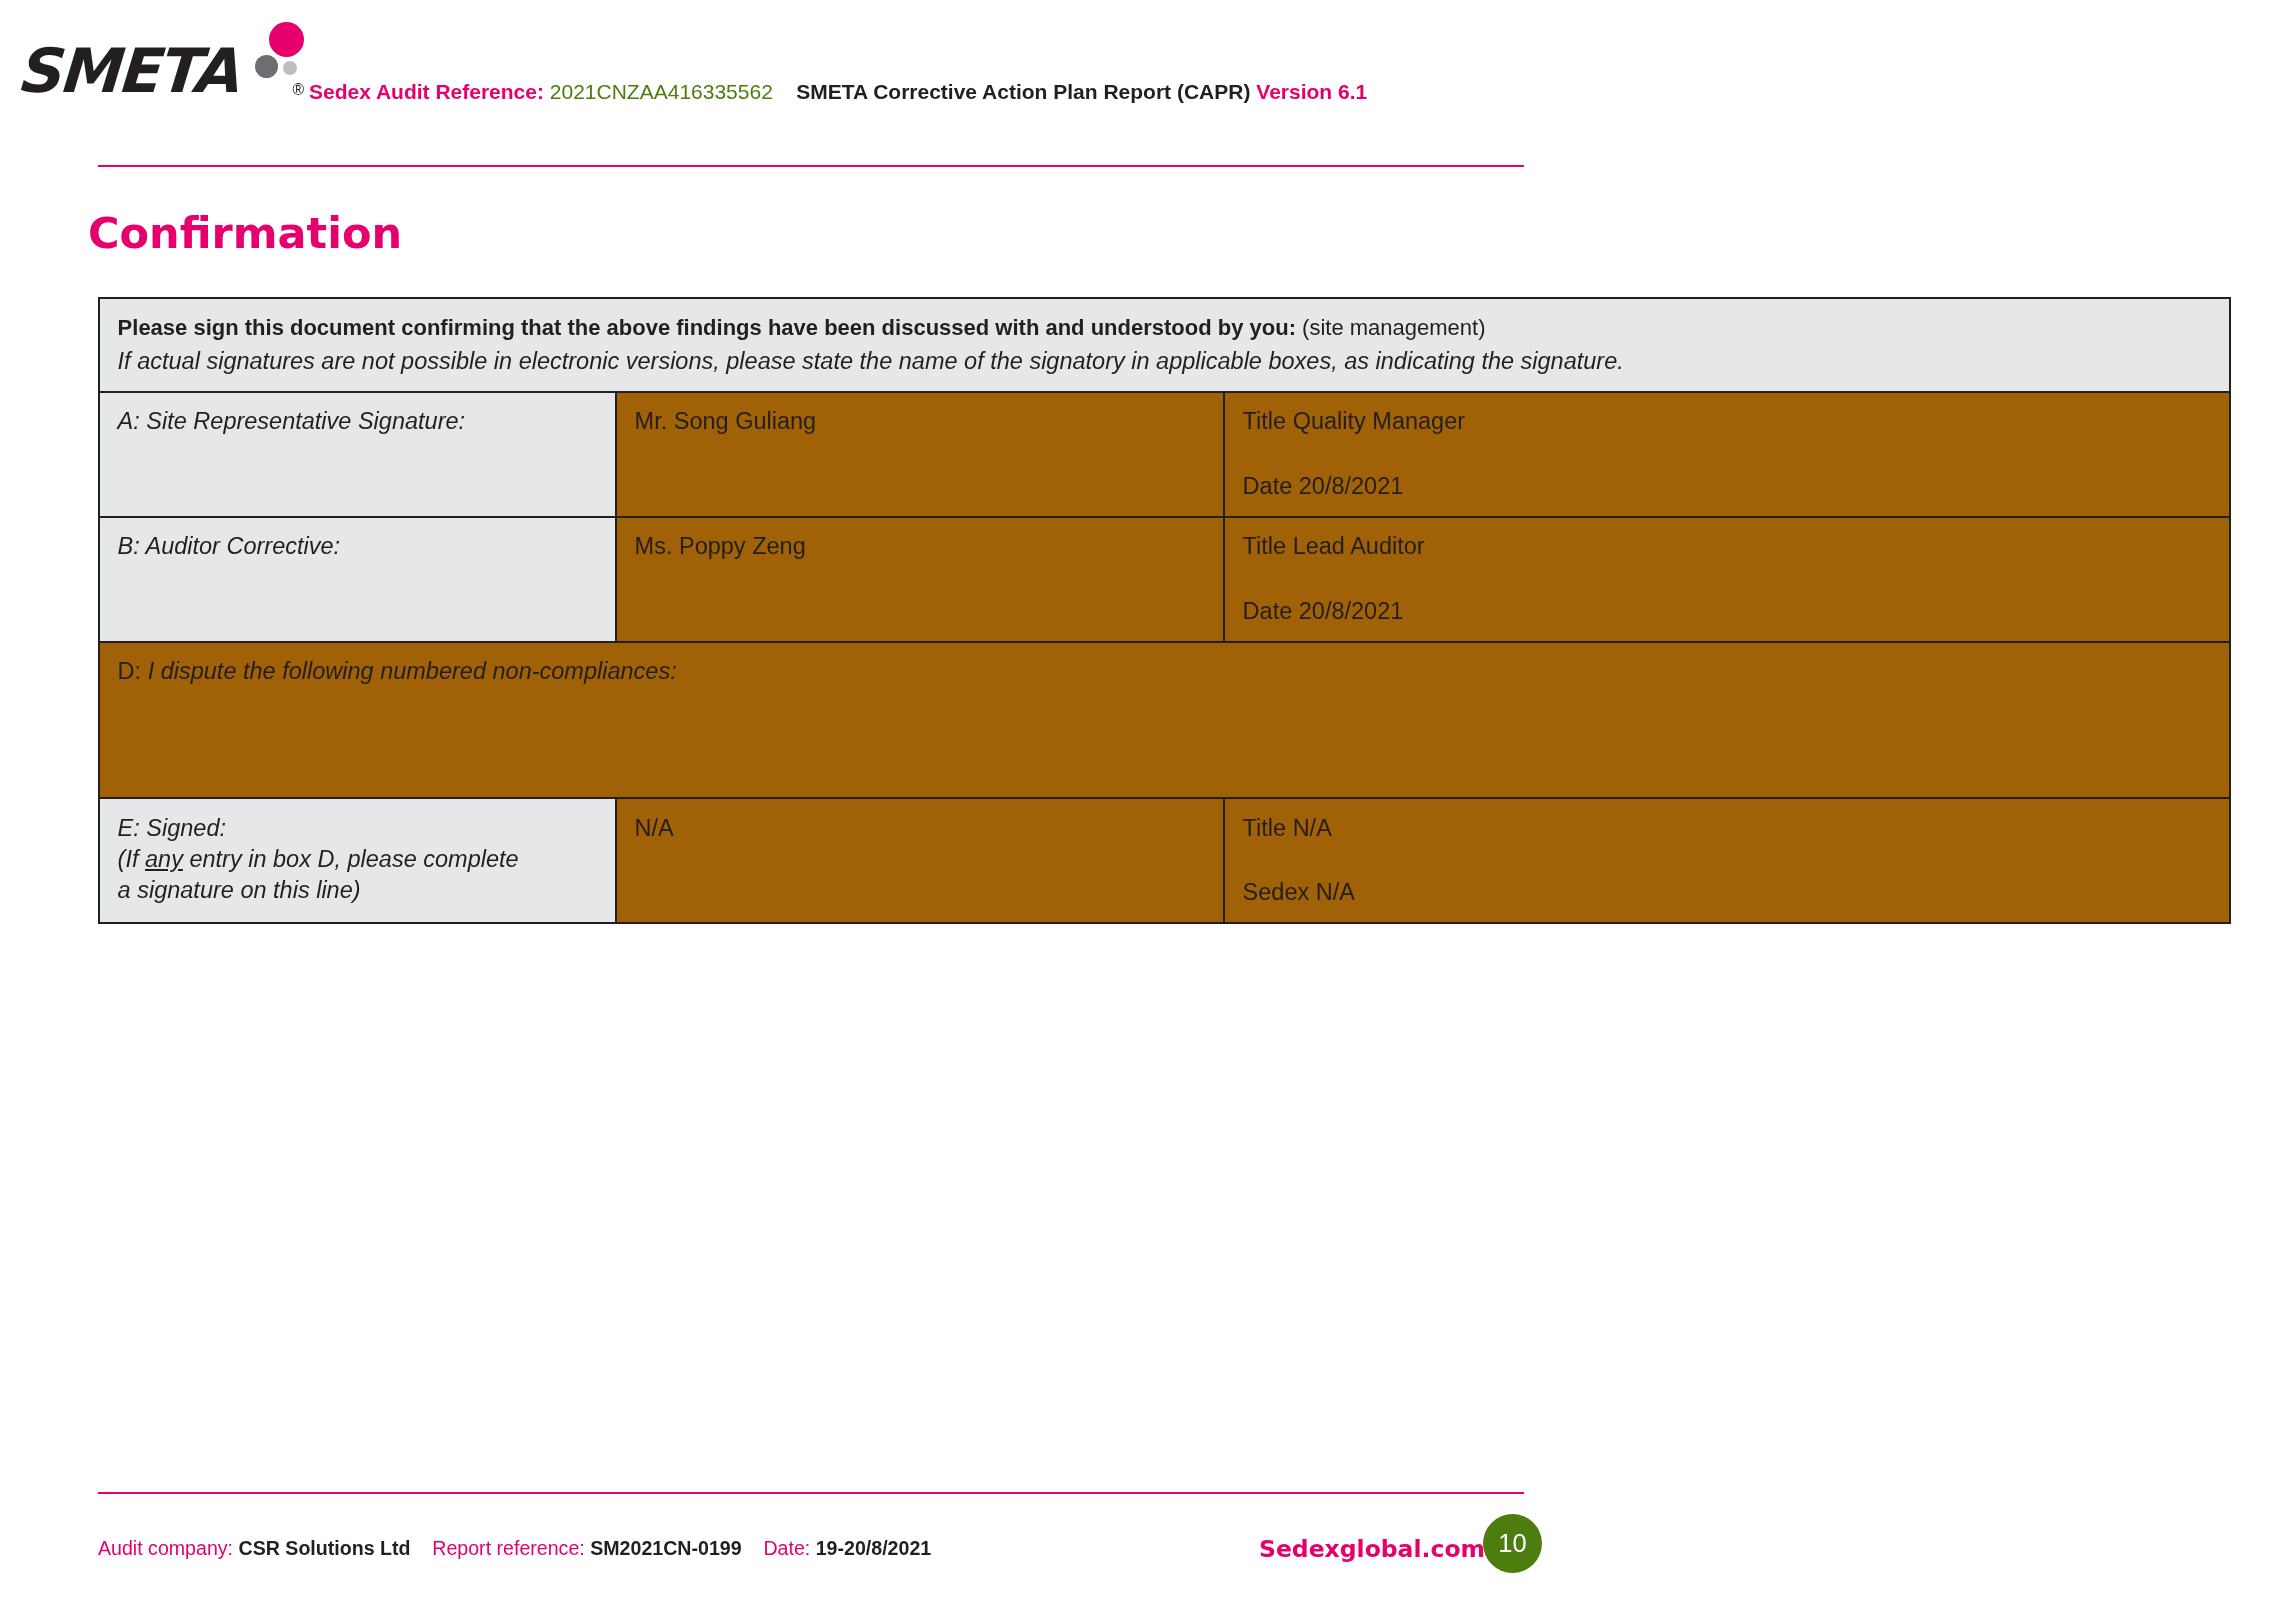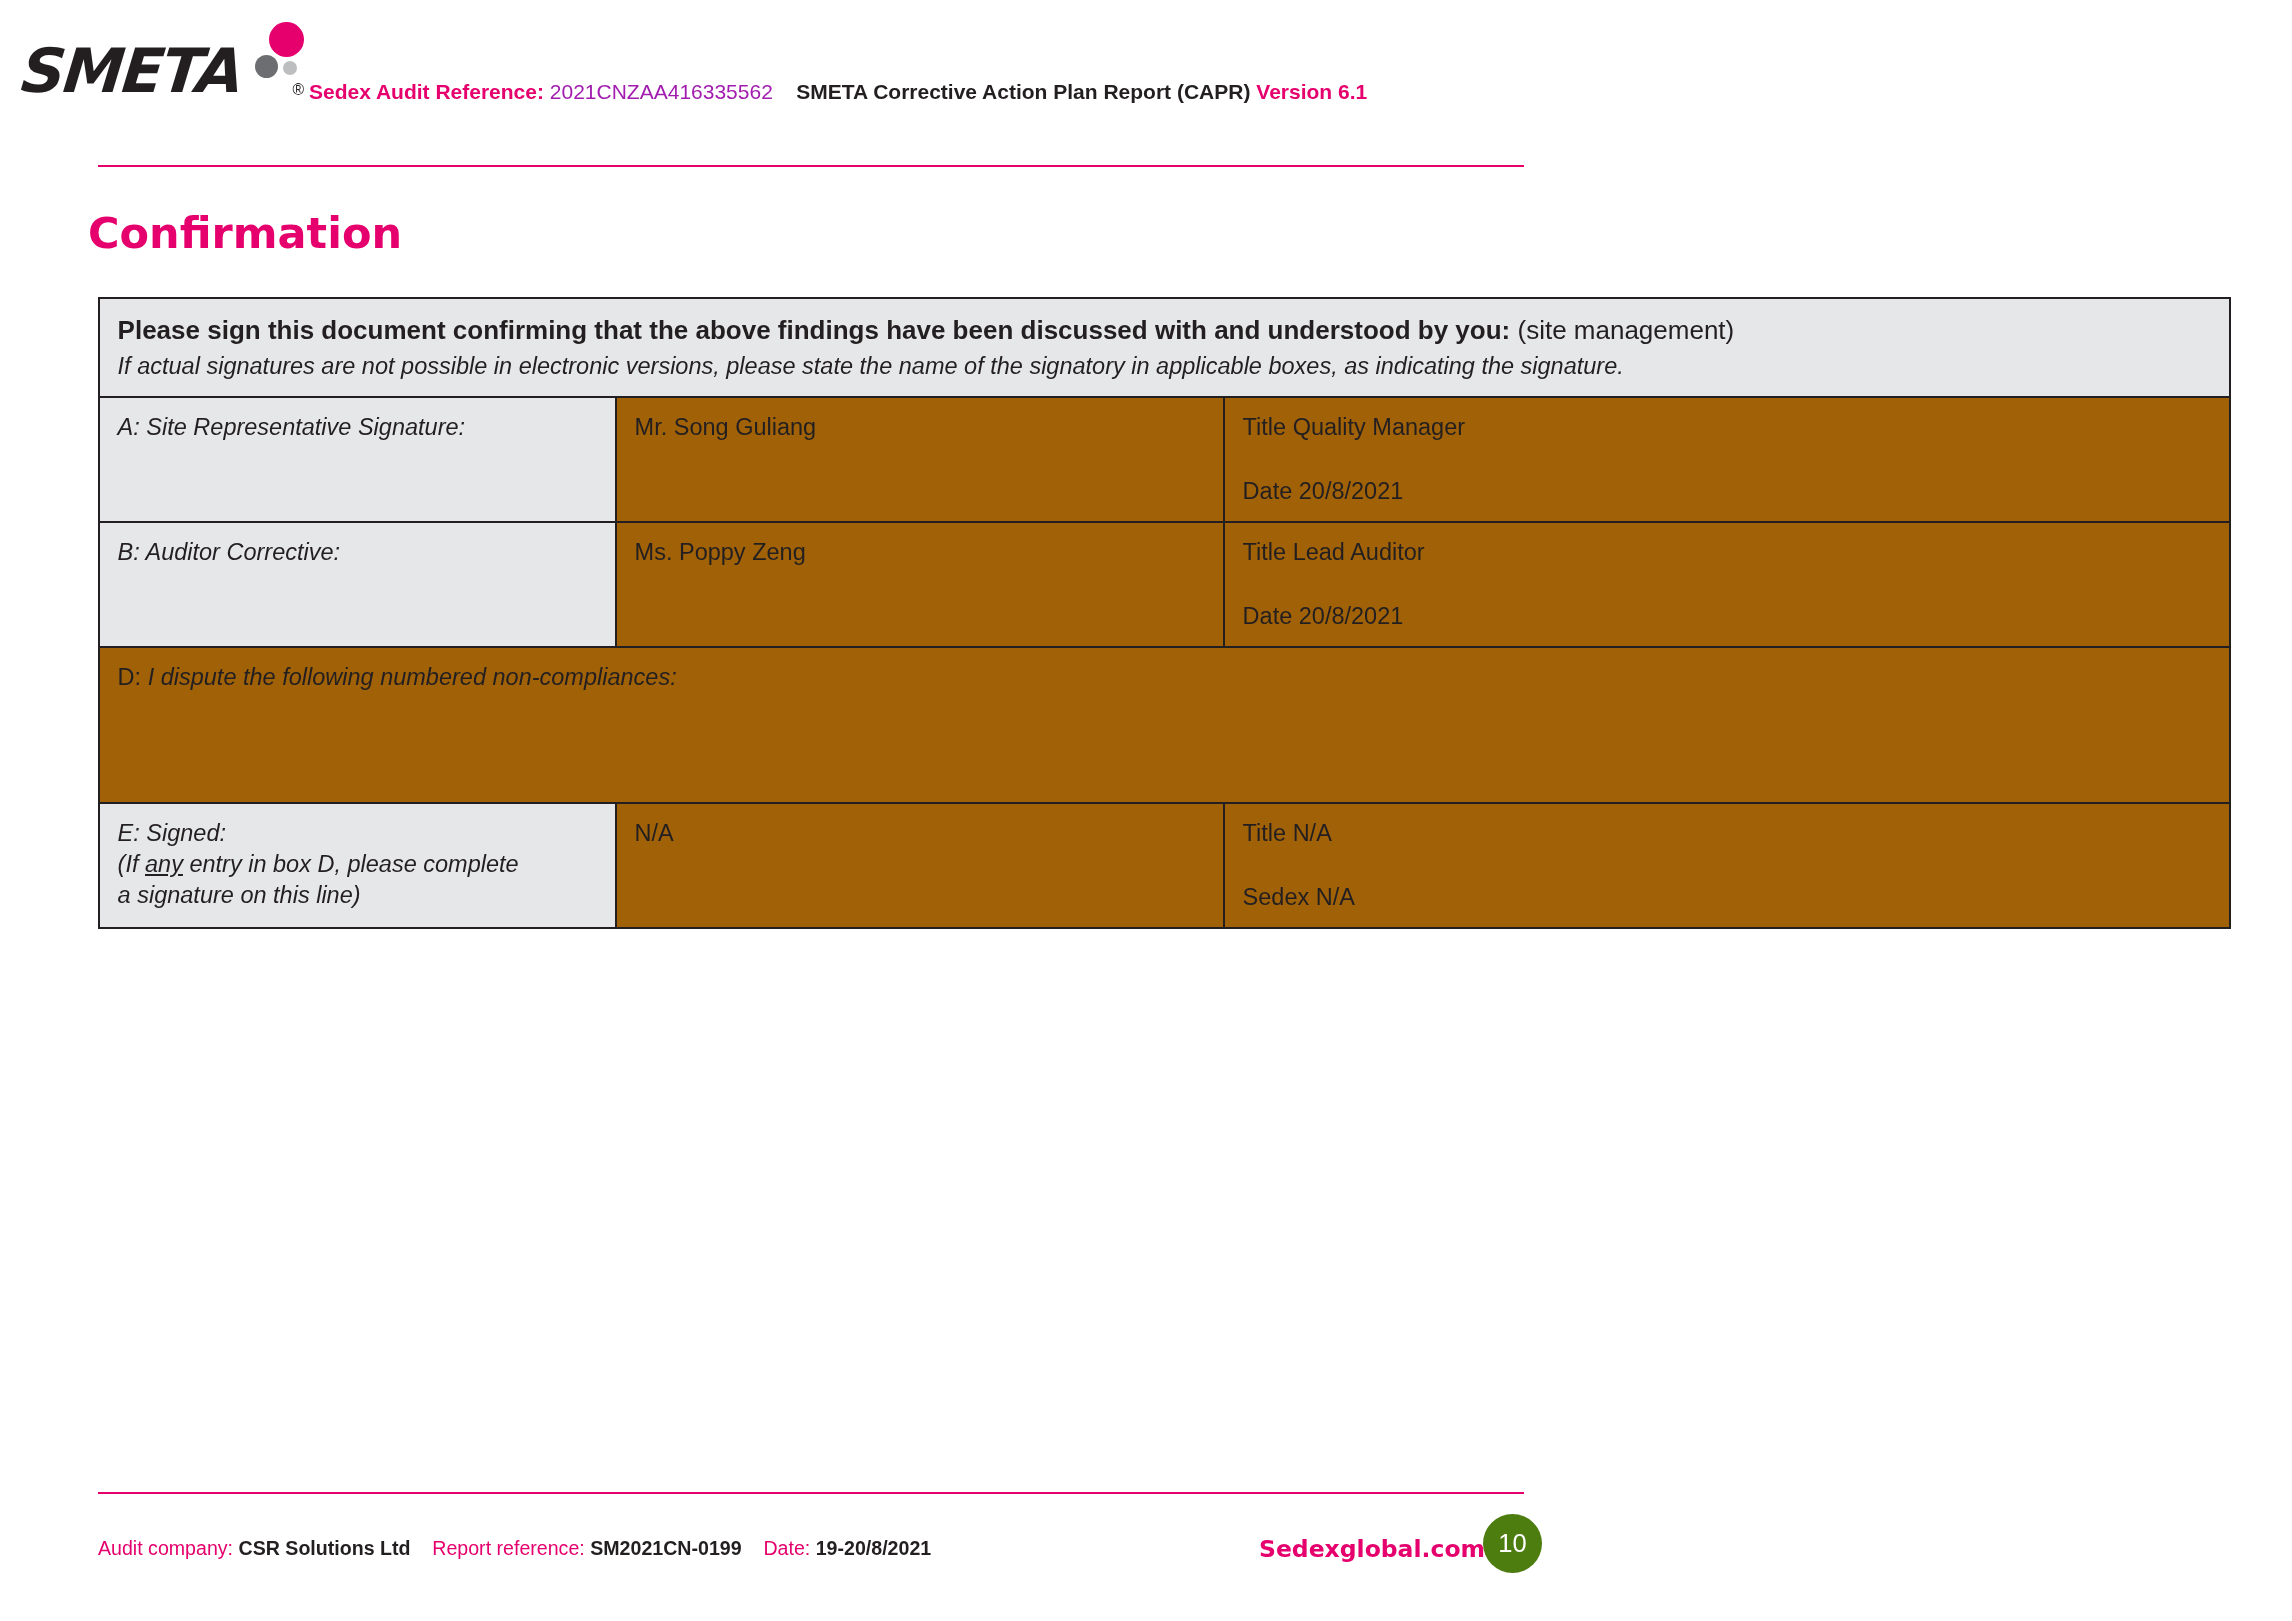--- a/index.html
+++ b/index.html
@@ -91,7 +91,7 @@
     font-weight: bold;
   }
   .hl-dark {
-    color: #a21caf;
+    color: #4d7c0f;
     font-weight: normal;
   }
   .hl-darkbold {

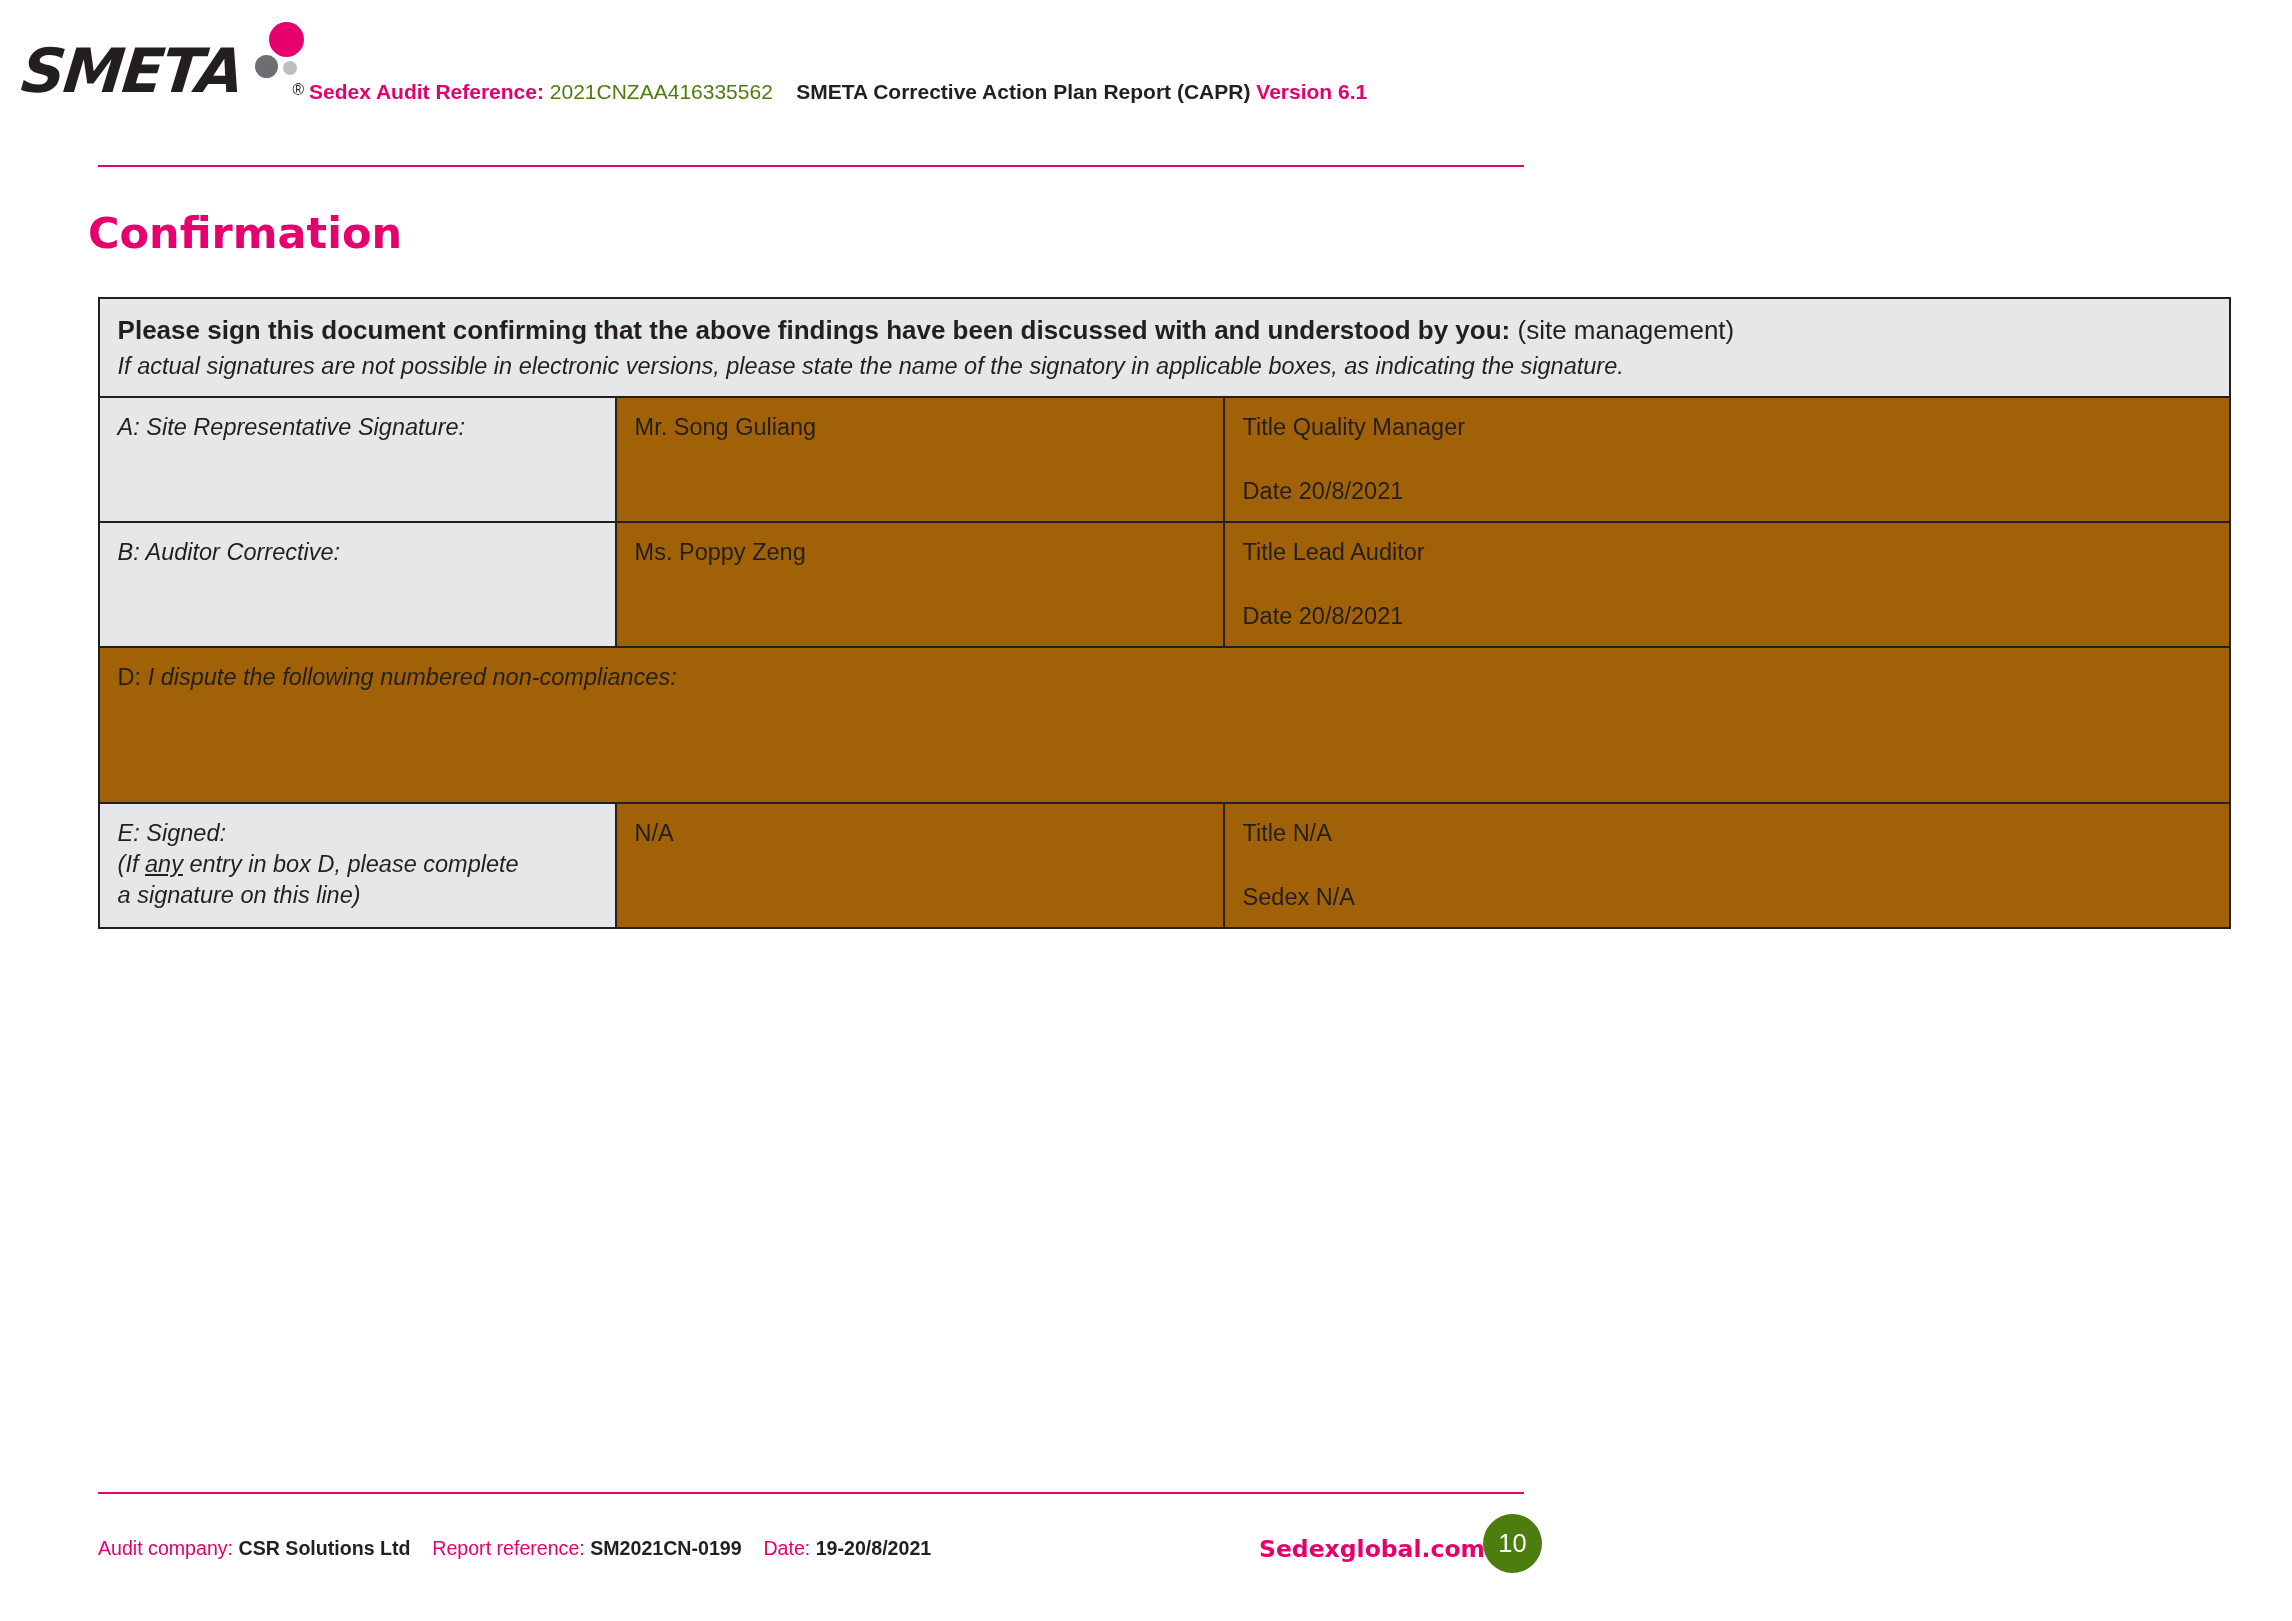--- a/index.html
+++ b/index.html
@@ -140,7 +140,7 @@
   .white { background: #a16207; }
   .ital { font-style: italic; margin-top: 40px; }
   .bold { font-weight: bold; }
-  .intro-line1 { font-size: 26px; }
+  .intro-line1 { font-size: 22px; }
   .intro-line2 {
     font-size: 23.5px;
     font-style: italic;

